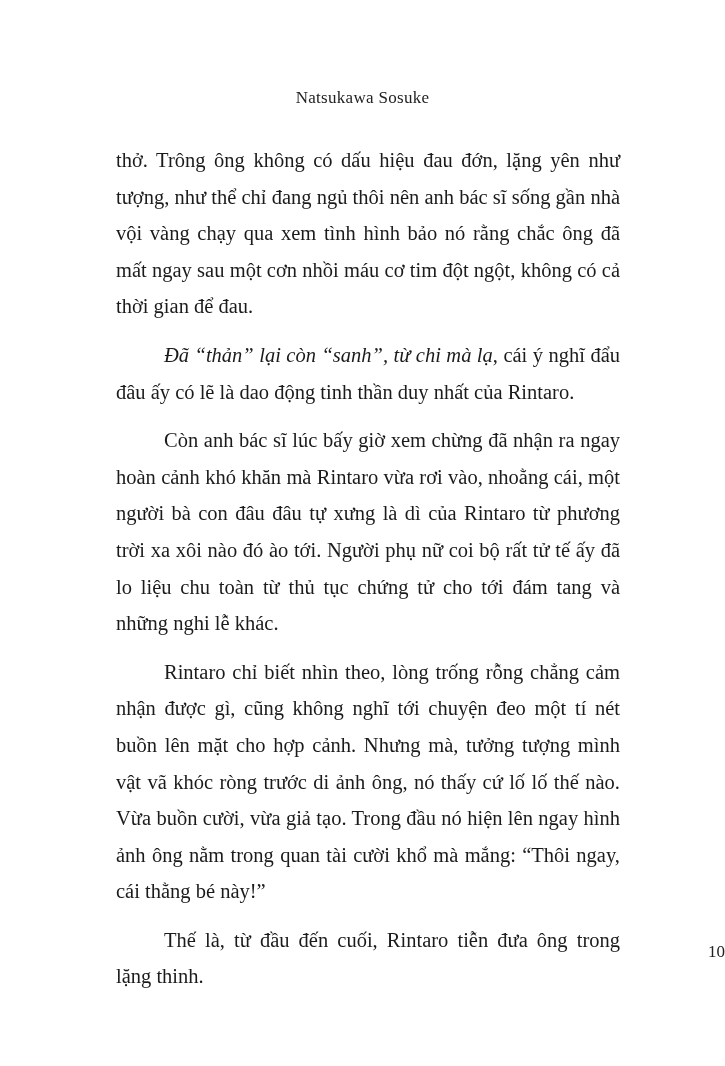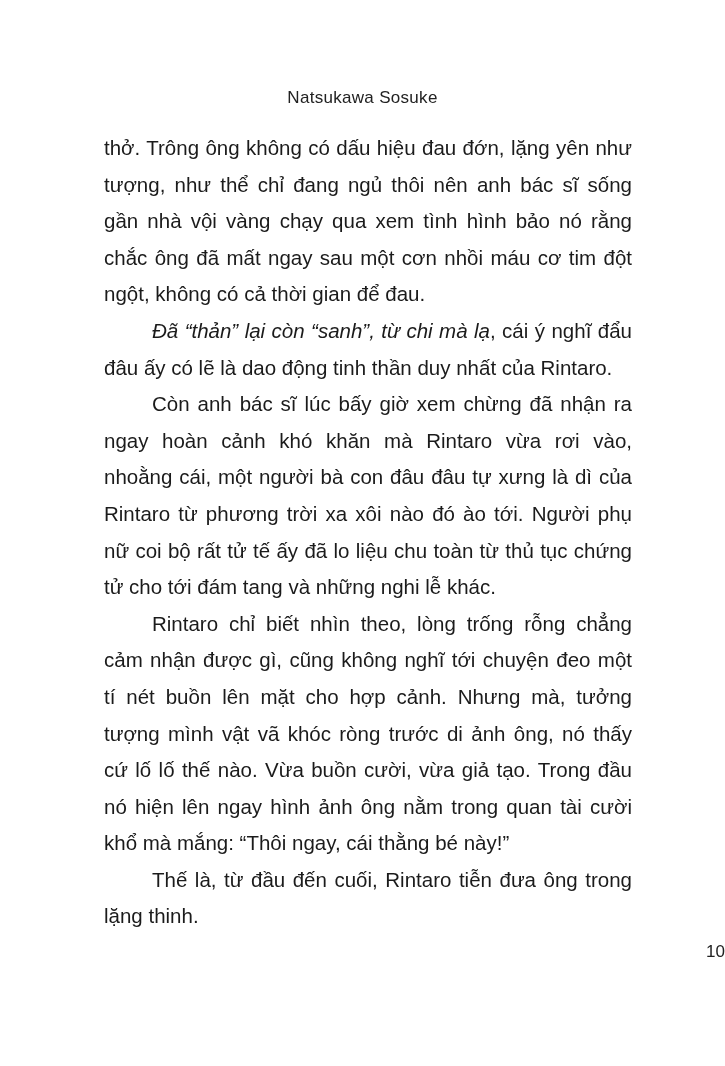--- a/index.html
+++ b/index.html
@@ -12,7 +12,7 @@
     width: 725px;
     height: 1066px;
     background: #ffffff;
-    font-family: Liberation Sans, sans-serif;
+    font-family: Liberation Serif, serif;
     color: #1b1b1b;
     overflow: hidden;
   }

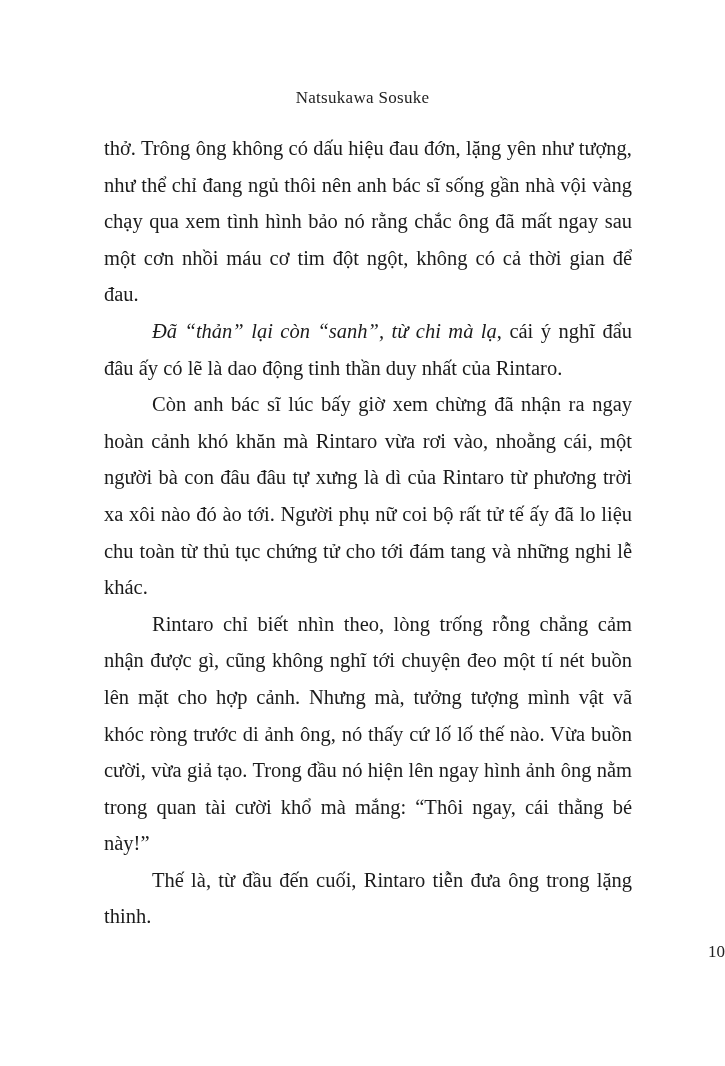--- a/index.html
+++ b/index.html
@@ -38,7 +38,7 @@
     color: #1b1b1b;
   }
   .para {
-    margin: 0;
+    margin: 12px;
     padding: 0;
   }
   .para.indent {

